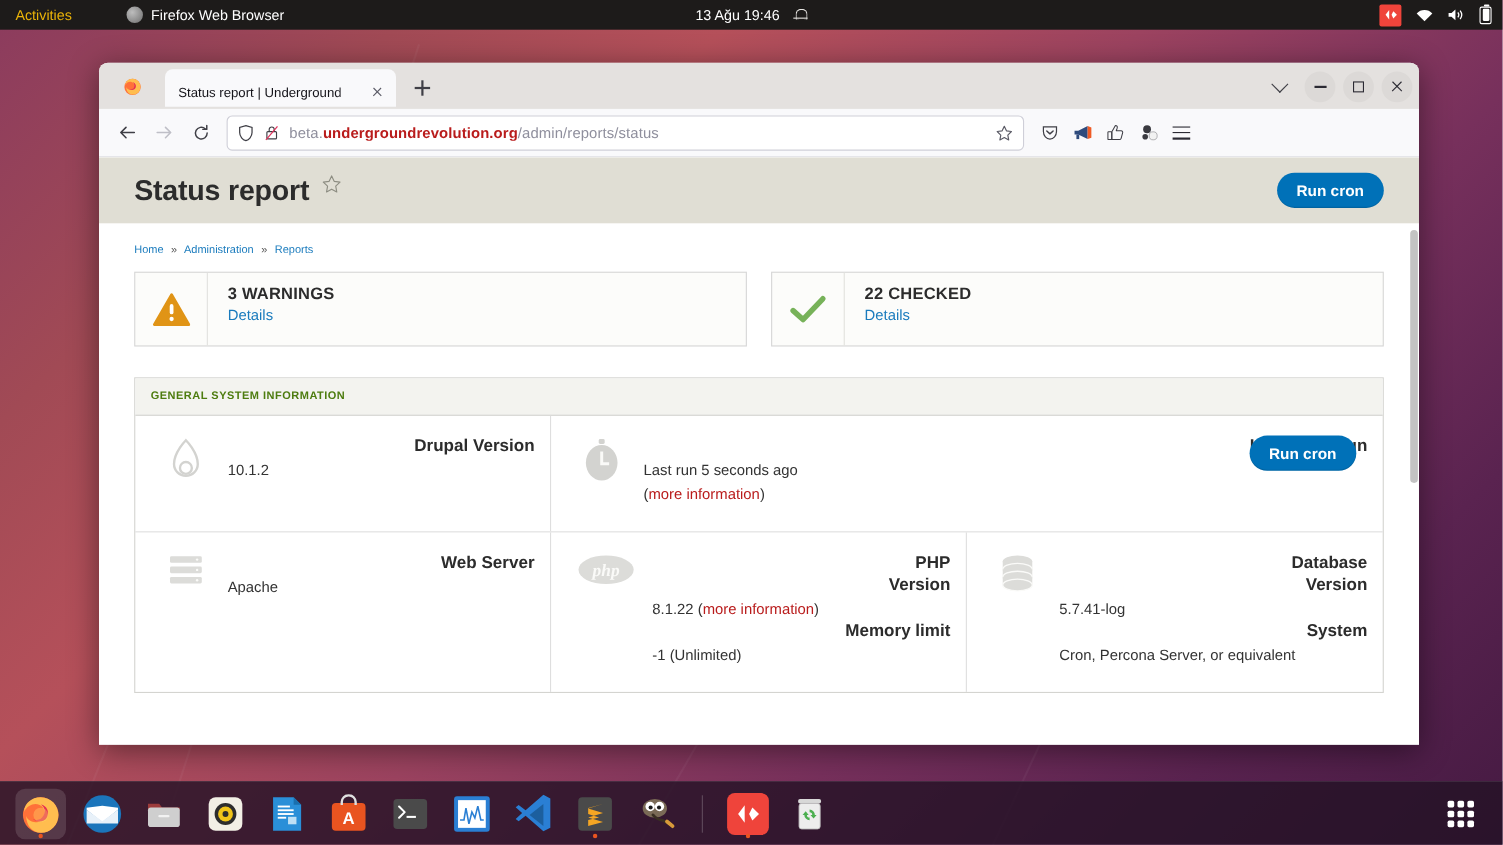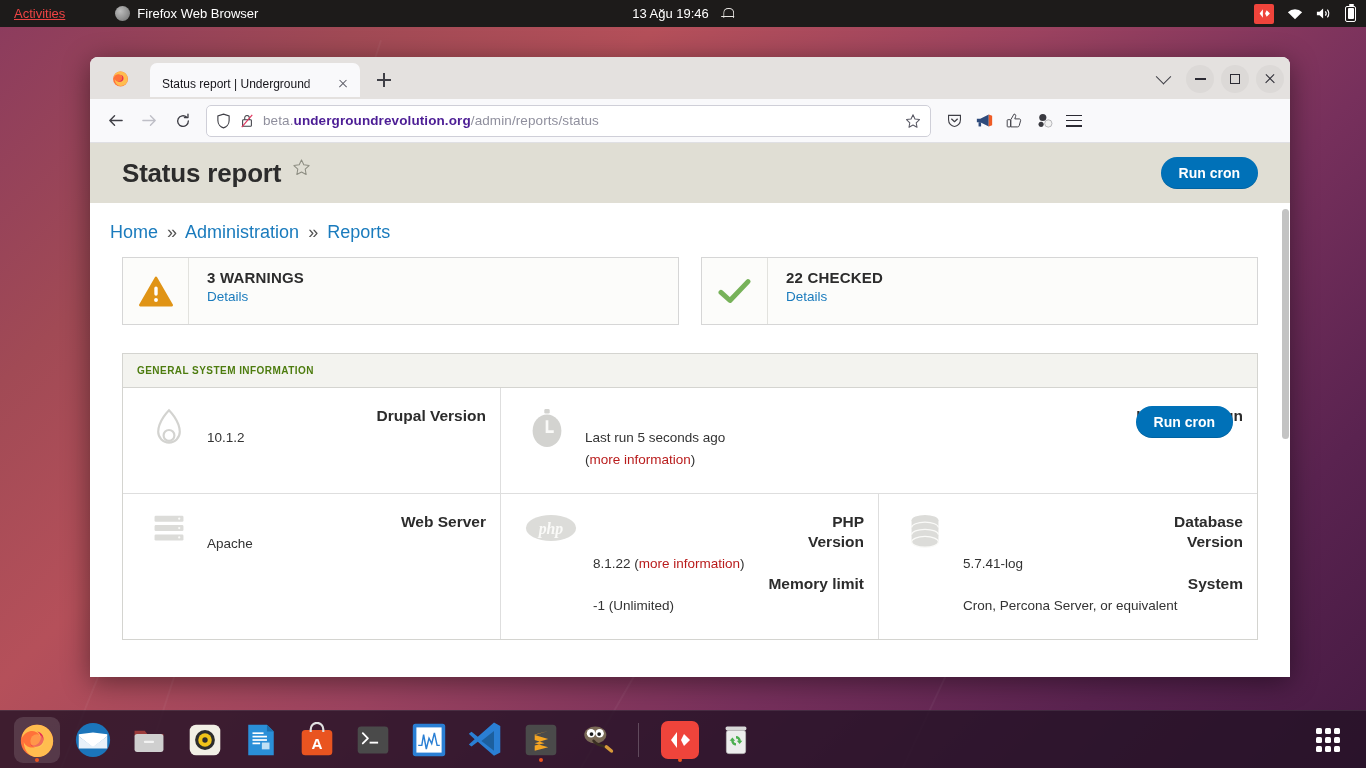--- a/index.html
+++ b/index.html
@@ -29,7 +29,7 @@
     z-index: 50;
   }
   .topbar-left { display: flex; align-items: center; }
-  .activities { padding: 0 10px 0 14px; font-size: 13px; color:#ef4444;text-decoration:underline; }
+  .activities { padding: 0 10px 0 14px; font-size: 13px; color:#eab308; }
   .app-entry { display: flex; align-items: center; gap: 7px; margin-left: 40px; }
   .ff-mini {
     width: 15px; height: 15px; border-radius: 50%;

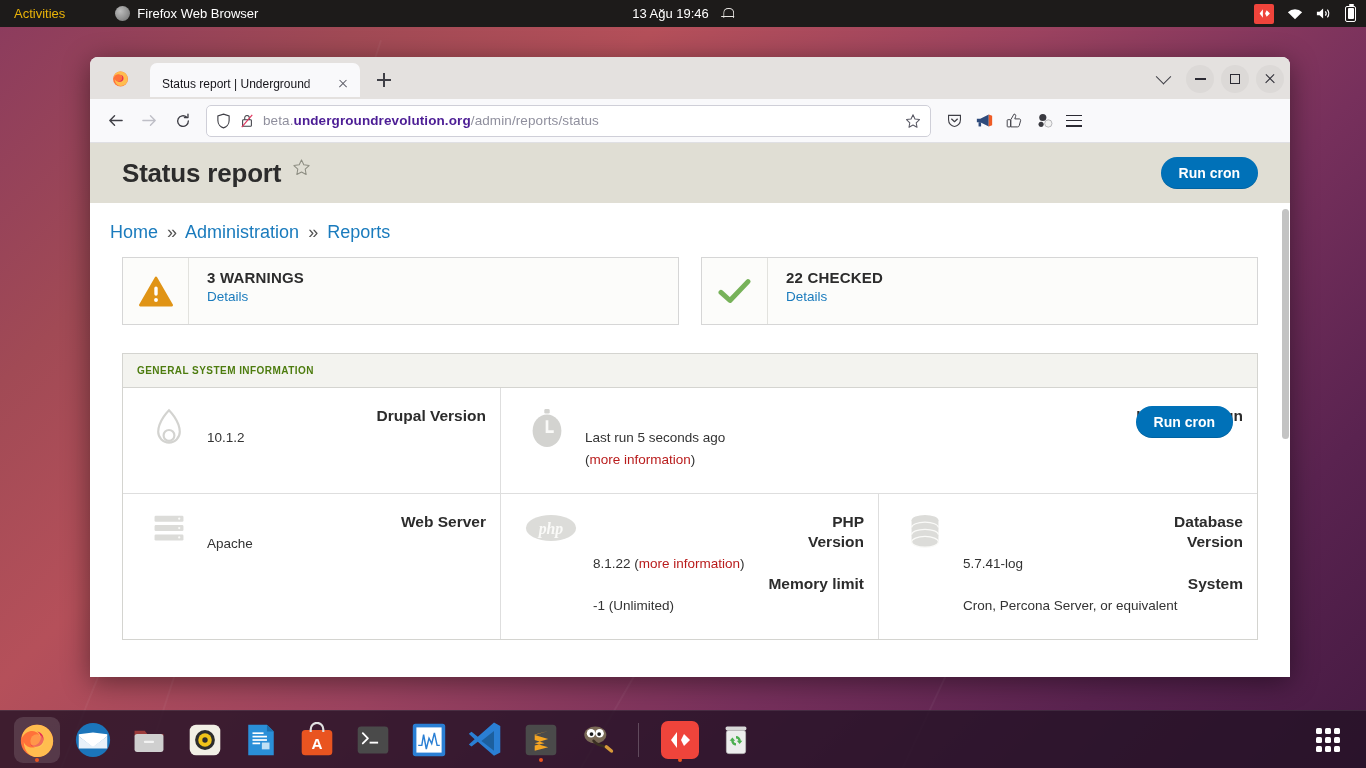--- a/index.html
+++ b/index.html
@@ -137,7 +137,7 @@
   .shield-ico { width: 15px; height: 16px; flex: 0 0 15px; }
   .lock-ico { width: 14px; height: 16px; flex: 0 0 14px; position: relative; }
   .url-text { flex: 1; font-size: 13.5px; color: #8f8f9d; letter-spacing: .1px; white-space: nowrap; overflow: hidden; }
-  .url-text b { color: #4c1d95; font-weight: 700; }
+  .url-text b { color: #b91c1c; font-weight: 700; }
   .star-ico { width: 16px; height: 16px; flex: 0 0 16px; }
   .tool-ico { width: 30px; height: 30px; display:flex; align-items:center; justify-content:center; }
   .hamburger { width: 16px; height: 12px; display:flex; flex-direction:column; justify-content:space-between; }

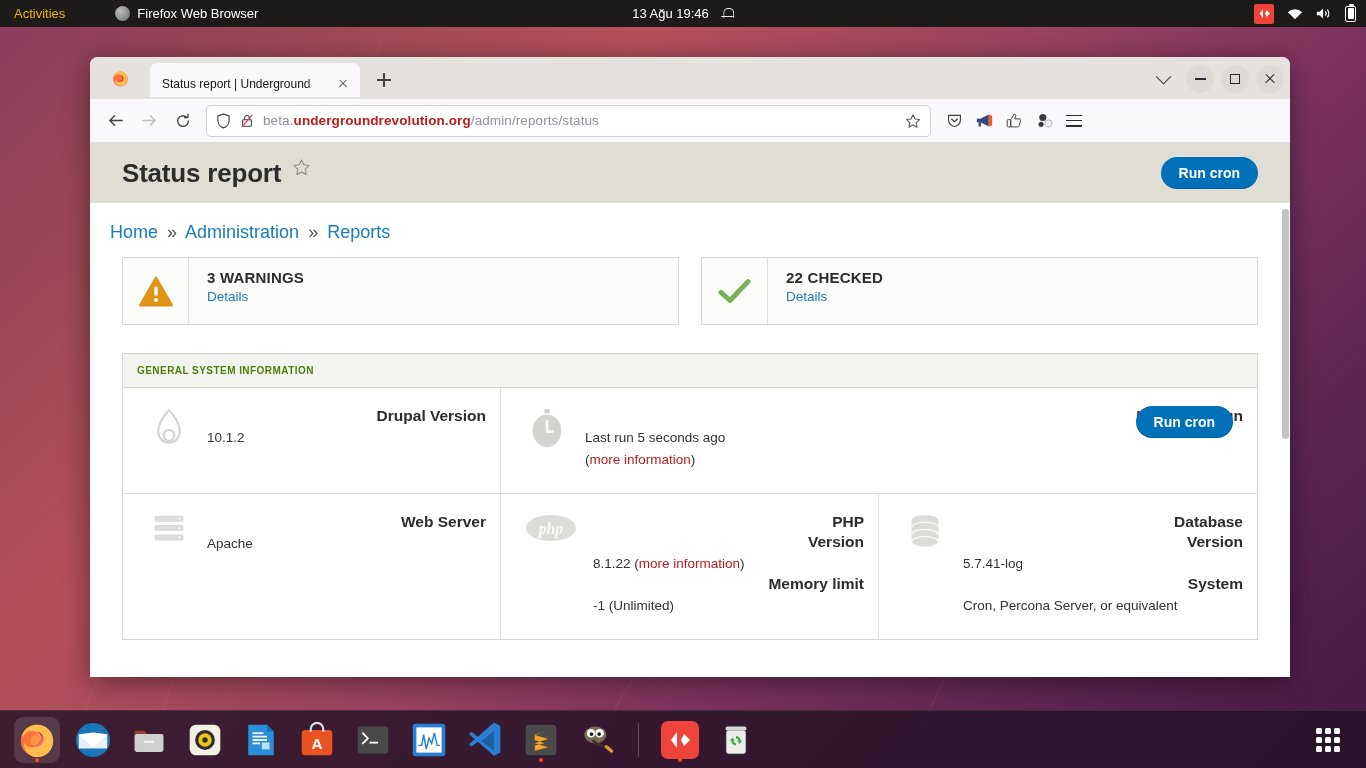--- a/index.html
+++ b/index.html
@@ -162,7 +162,7 @@
     box-shadow: inset 0 -1px 0 rgba(0,0,0,.12);
   }
   .breadcrumb {
-    padding: 19px 32px 14px 20px; font-size: 18px; color: #5f5f5f;
+    padding: 19px 32px 14px 32px; font-size: 10px; color: #5f5f5f;
   }
   .breadcrumb a { color: #1a7bbd; text-decoration: none; }
   .breadcrumb .sep { color: #555; margin: 0 4px; }

